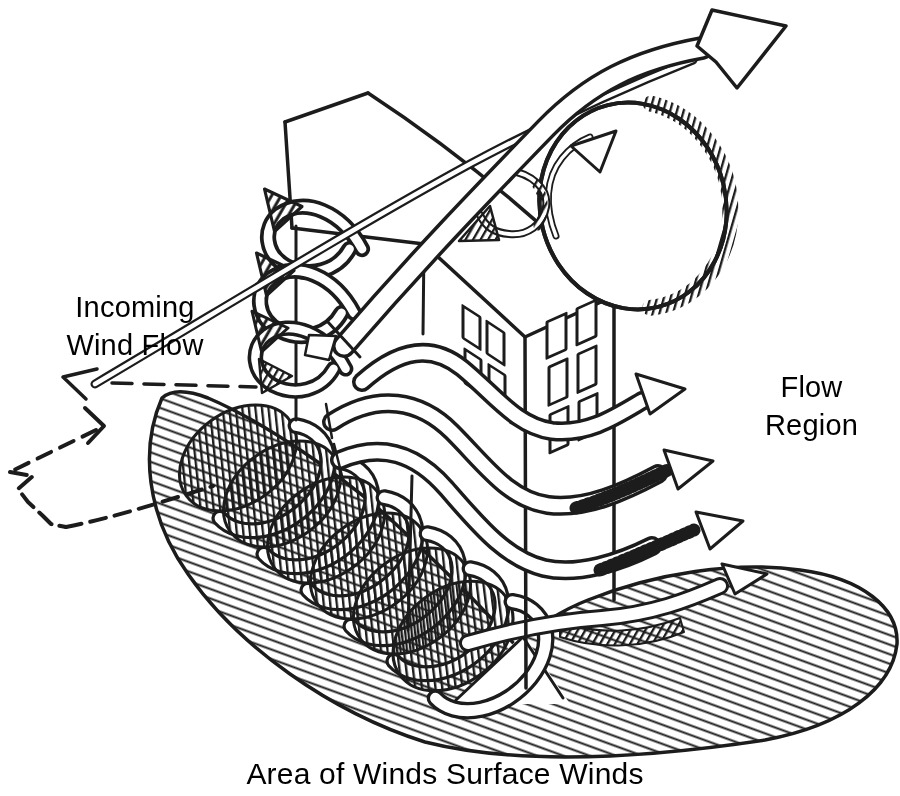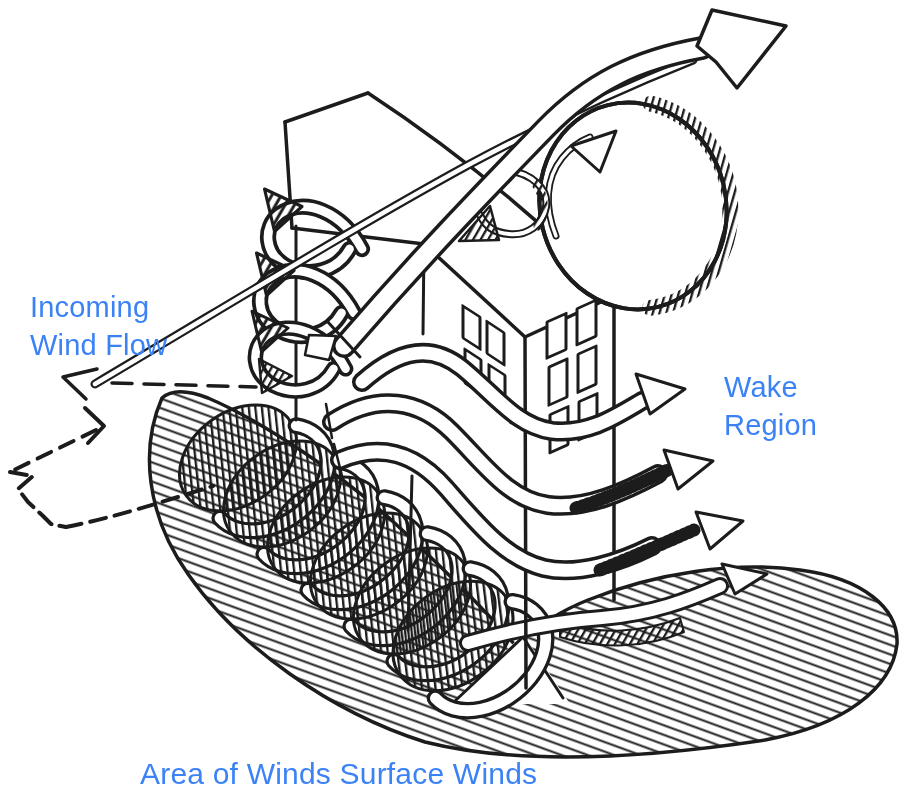--- a/index.html
+++ b/index.html
@@ -6,7 +6,7 @@
   #stage{position:relative;width:900px;height:796px;background:#ffffff;overflow:hidden;
          font-family:"Liberation Sans", sans-serif;}
   #sketch{position:absolute;left:0;top:0;}
-  .diagram-label{position:absolute;color:#3b82f6;white-space:pre-line;text-align:left;
+  .diagram-label{position:absolute;color:#000000;white-space:pre-line;text-align:center;
                  line-height:1.32;letter-spacing:0.2px;}
   .lbl-incoming{left:30px;top:288px;width:210px;font-size:29px;}
   .lbl-wake{left:724px;top:368px;width:175px;font-size:29px;}

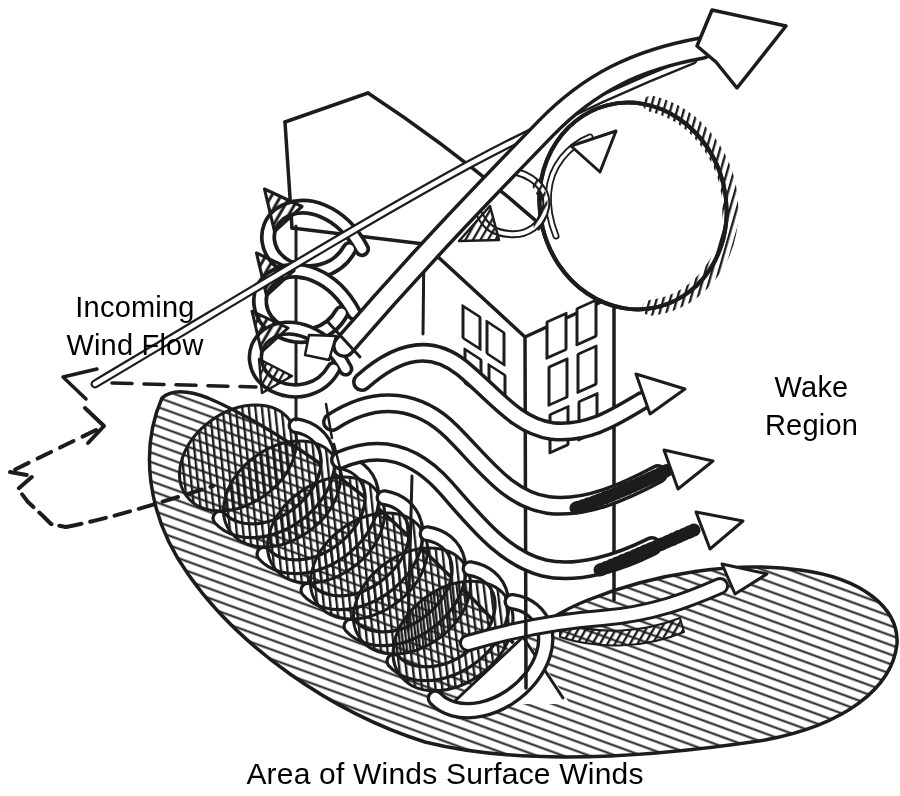--- a/index.html
+++ b/index.html
@@ -167,7 +167,7 @@
 
 <div class="diagram-label lbl-incoming">Incoming
 Wind Flow</div>
-<div class="diagram-label lbl-wake">Wake
+<div class="diagram-label lbl-wake">Flow
 Region</div>
 <div class="diagram-label lbl-area">Area of Winds Surface Winds</div>
 

